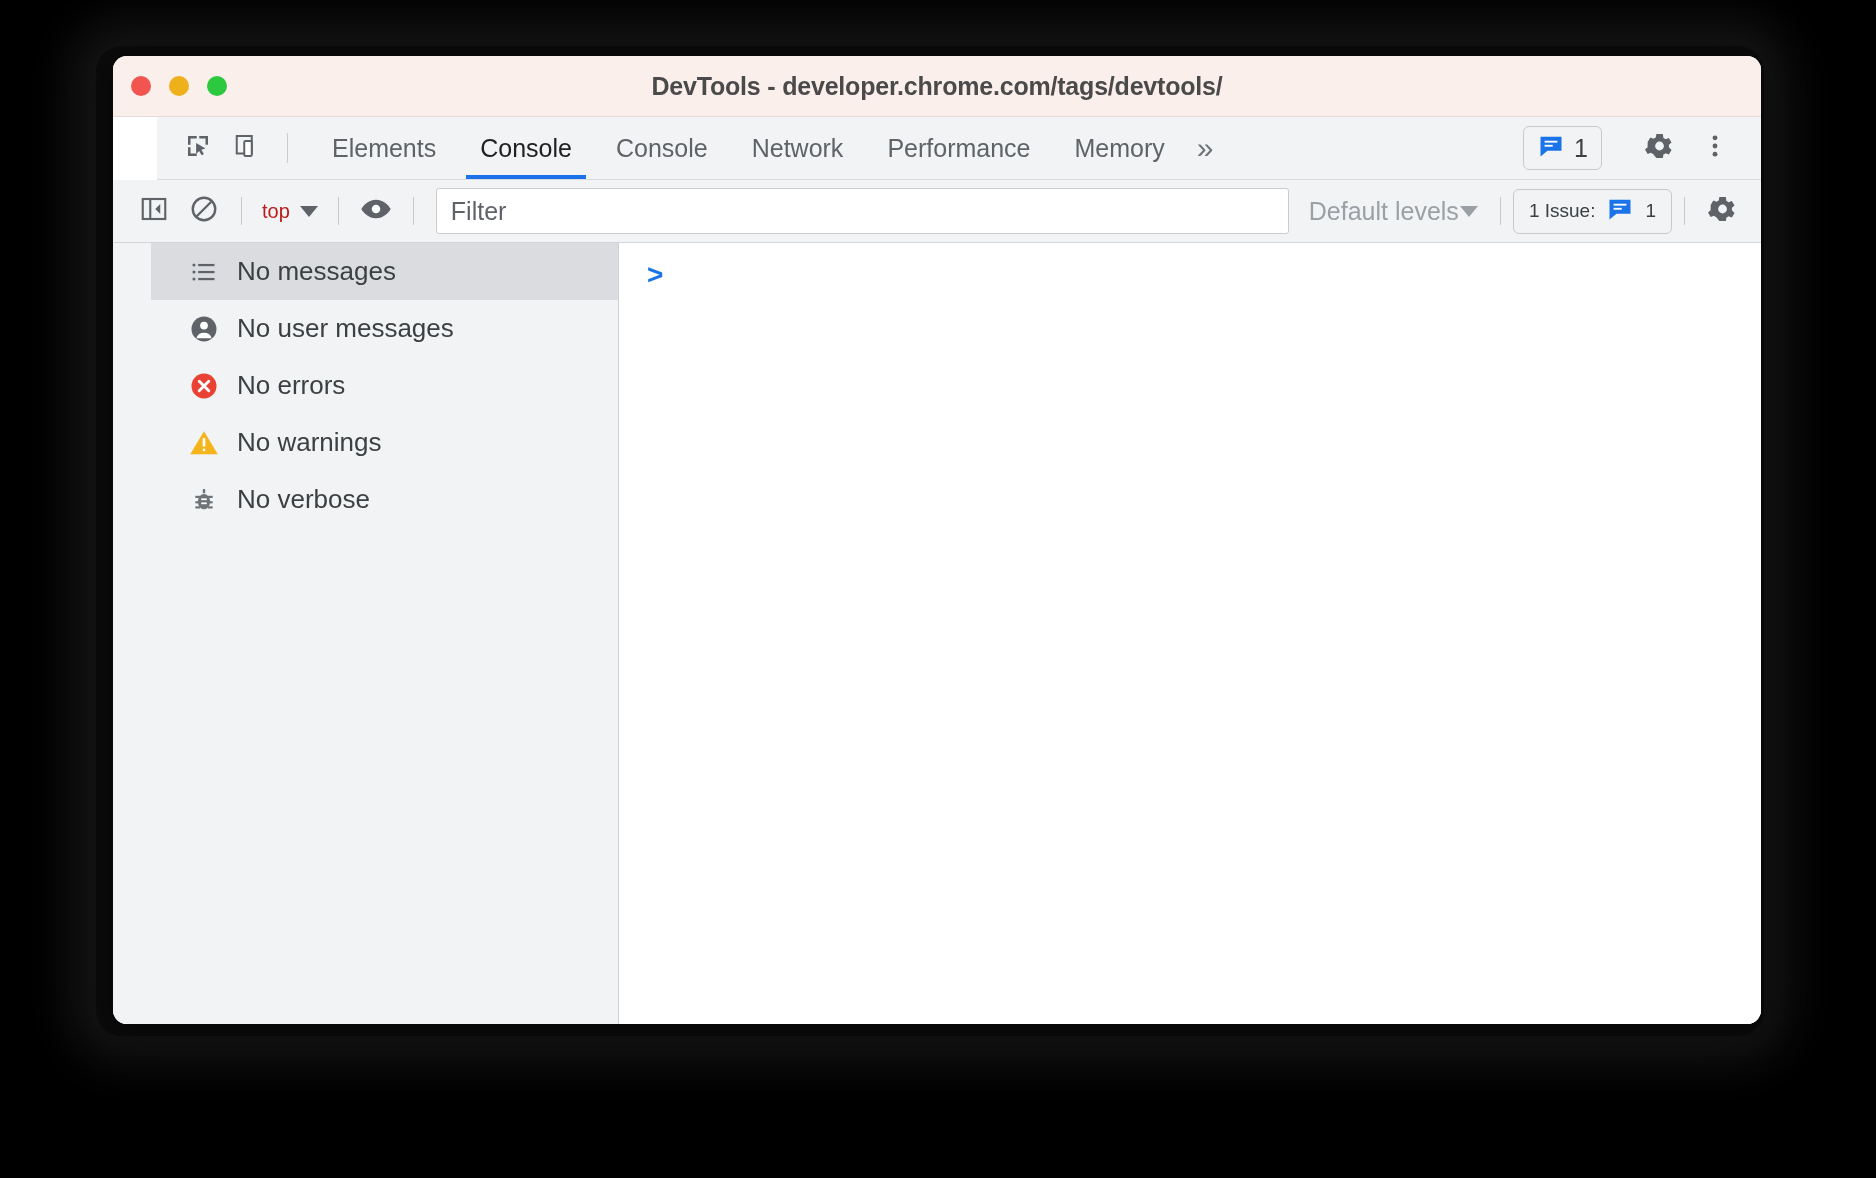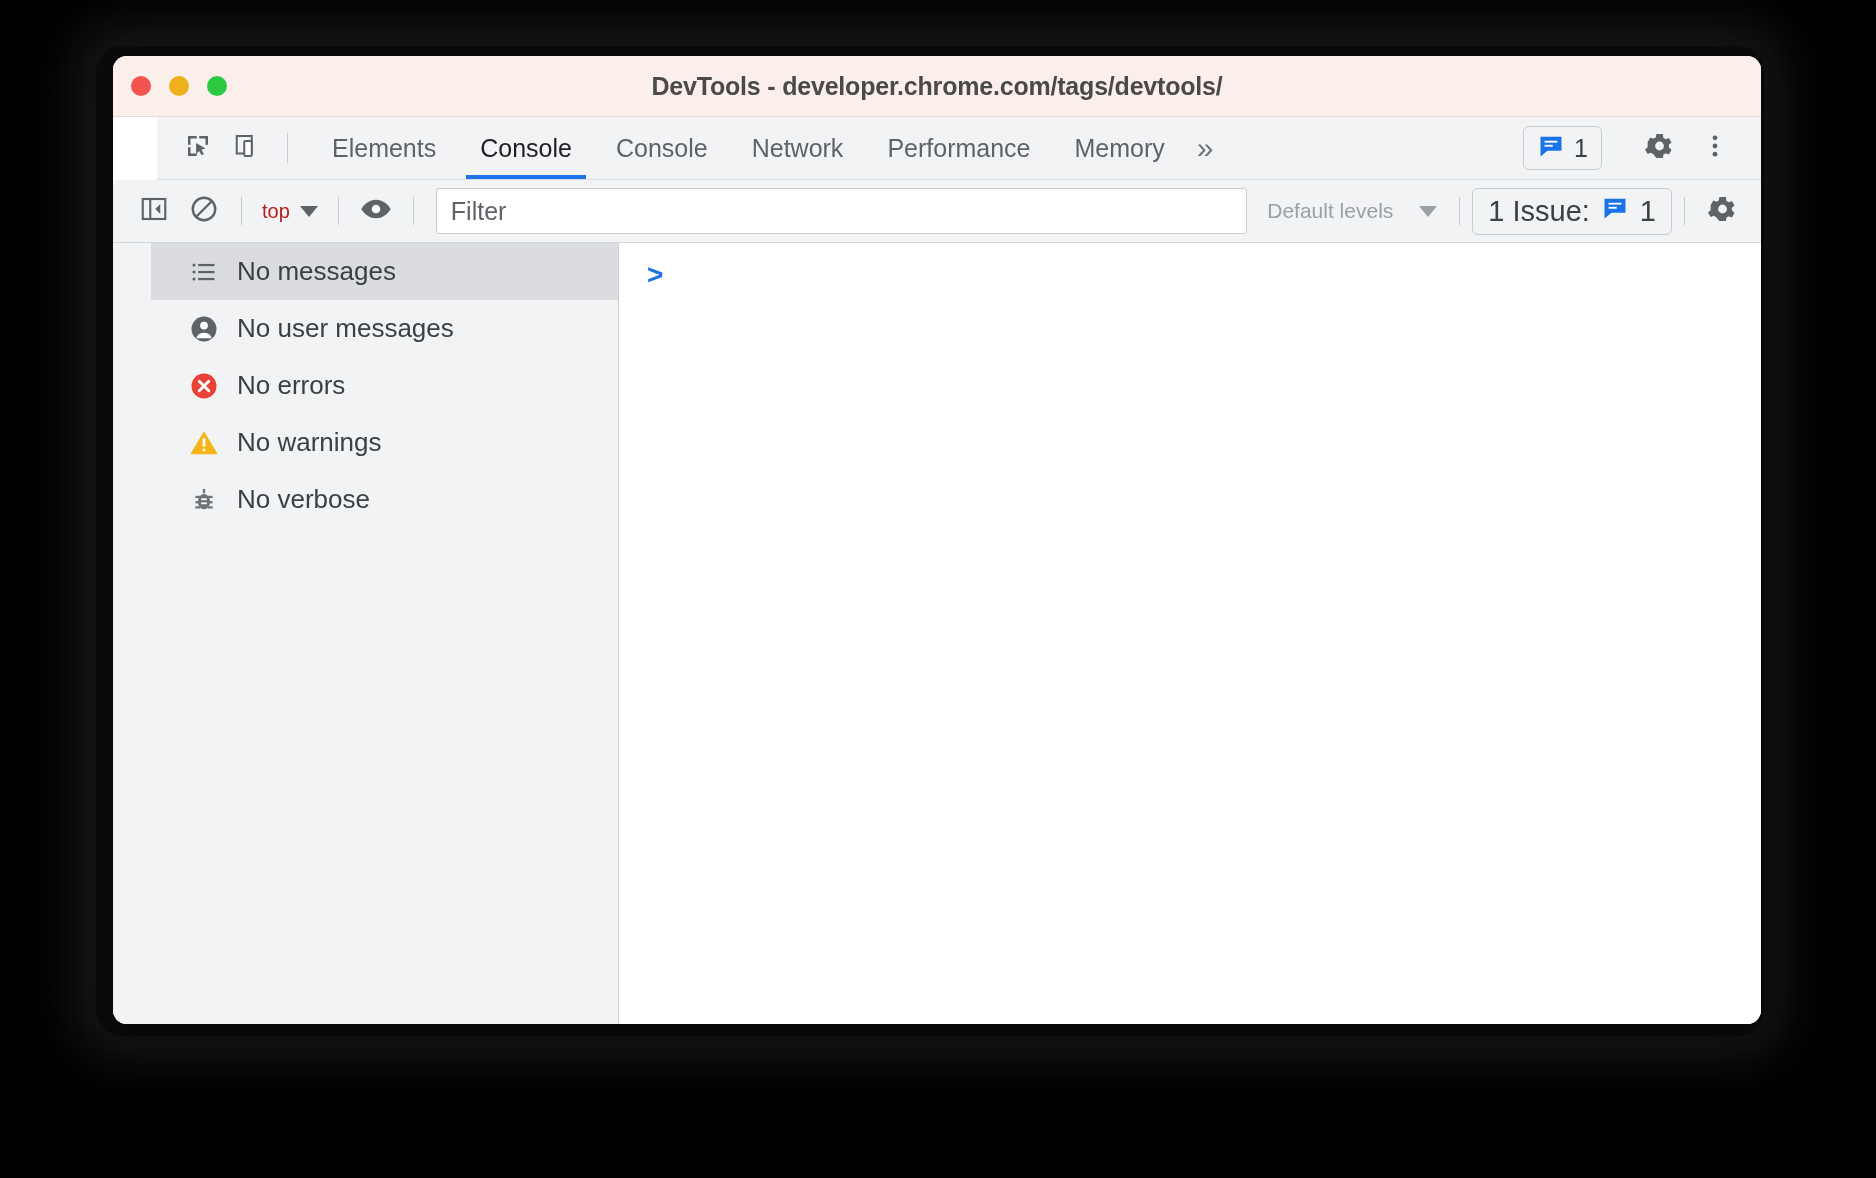--- a/index.html
+++ b/index.html
@@ -205,8 +205,8 @@
   .levels {
     display: flex;
     align-items: center;
-    gap: 26px;
-    font-size: 21px;
+    gap: 1px;
+    font-size: 25px;
     color: #9aa0a6;
     padding: 0 10px;
     cursor: pointer;

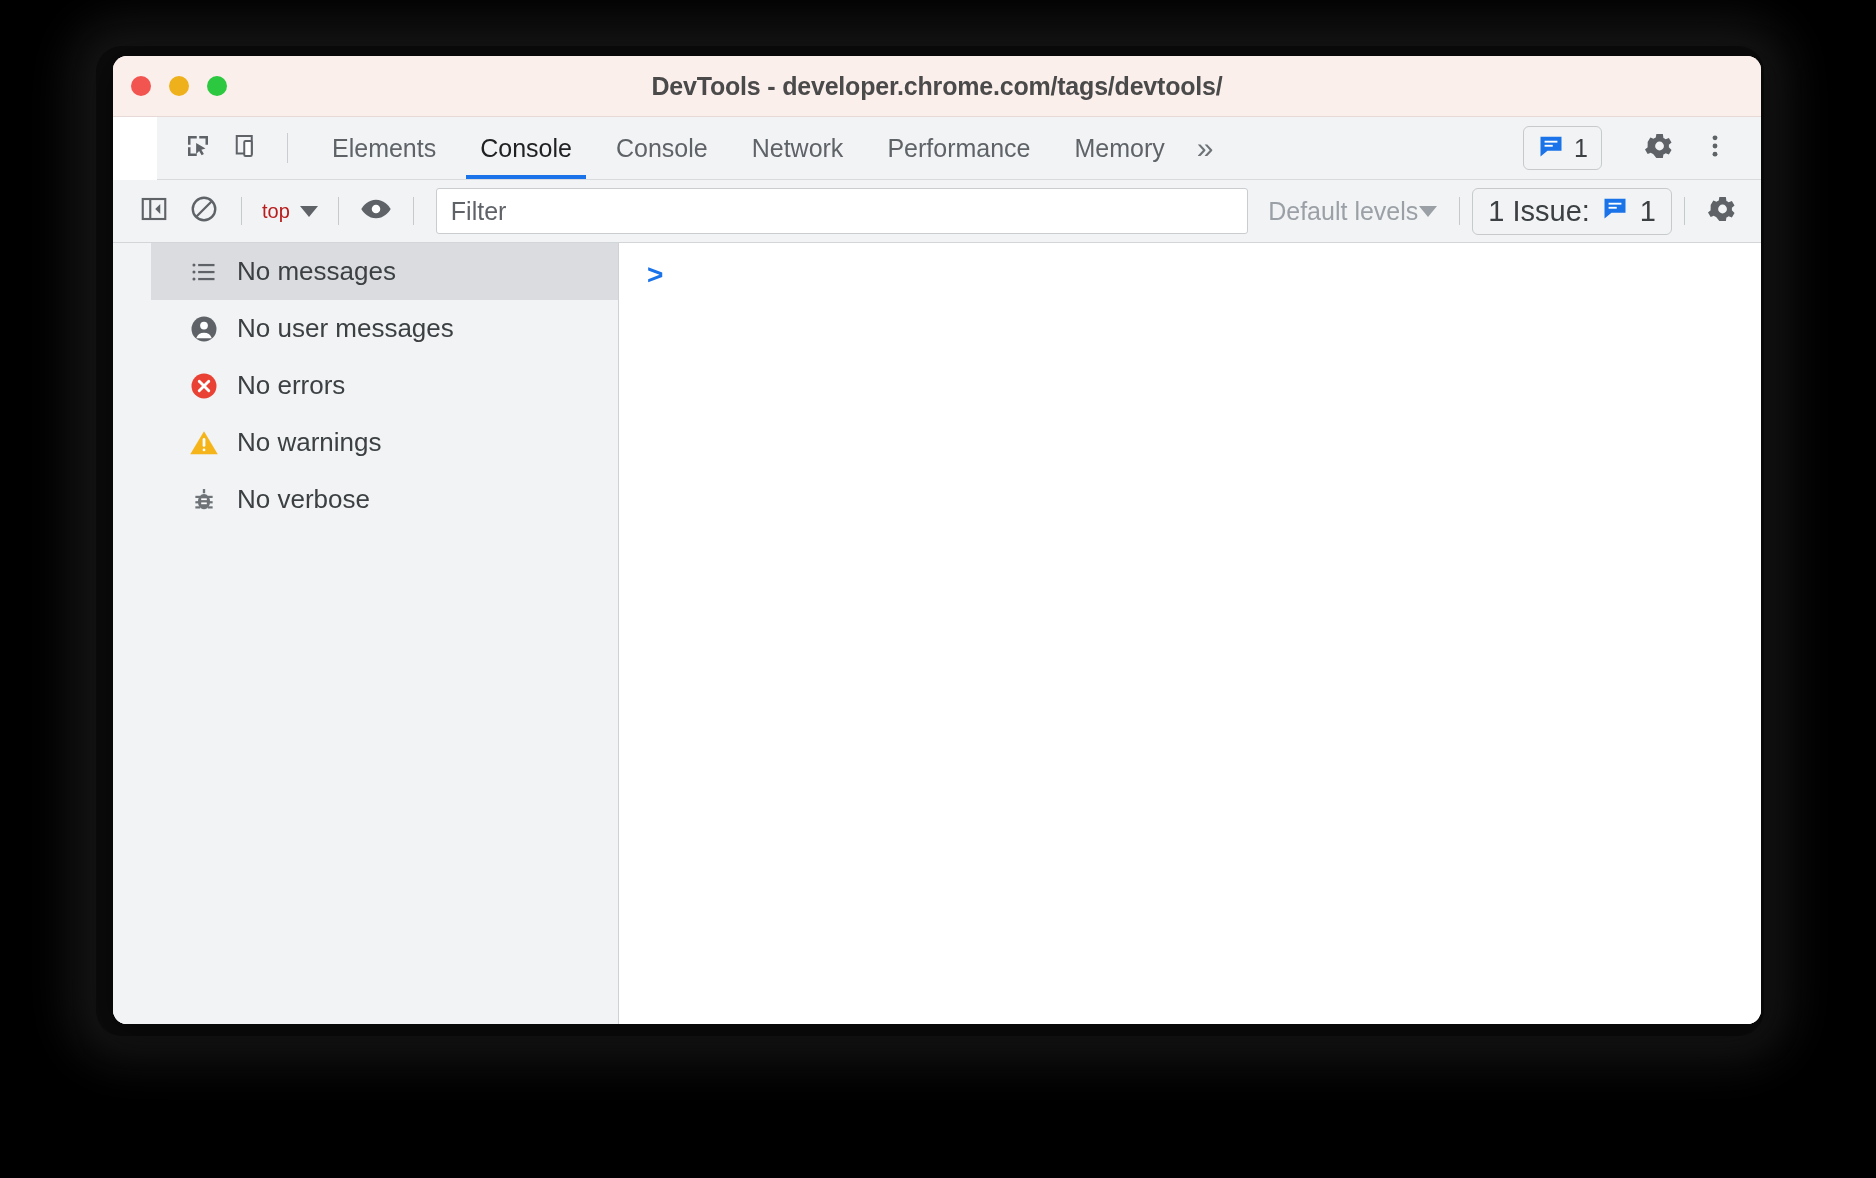--- a/index.html
+++ b/index.html
@@ -219,7 +219,7 @@
     border: 1px solid #c6cacd;
     border-radius: 6px;
     padding: 5px 15px;
-    font-size: 29px;
+    font-size: 19px;
     color: #3c4043;
     cursor: pointer;
     white-space: nowrap;

